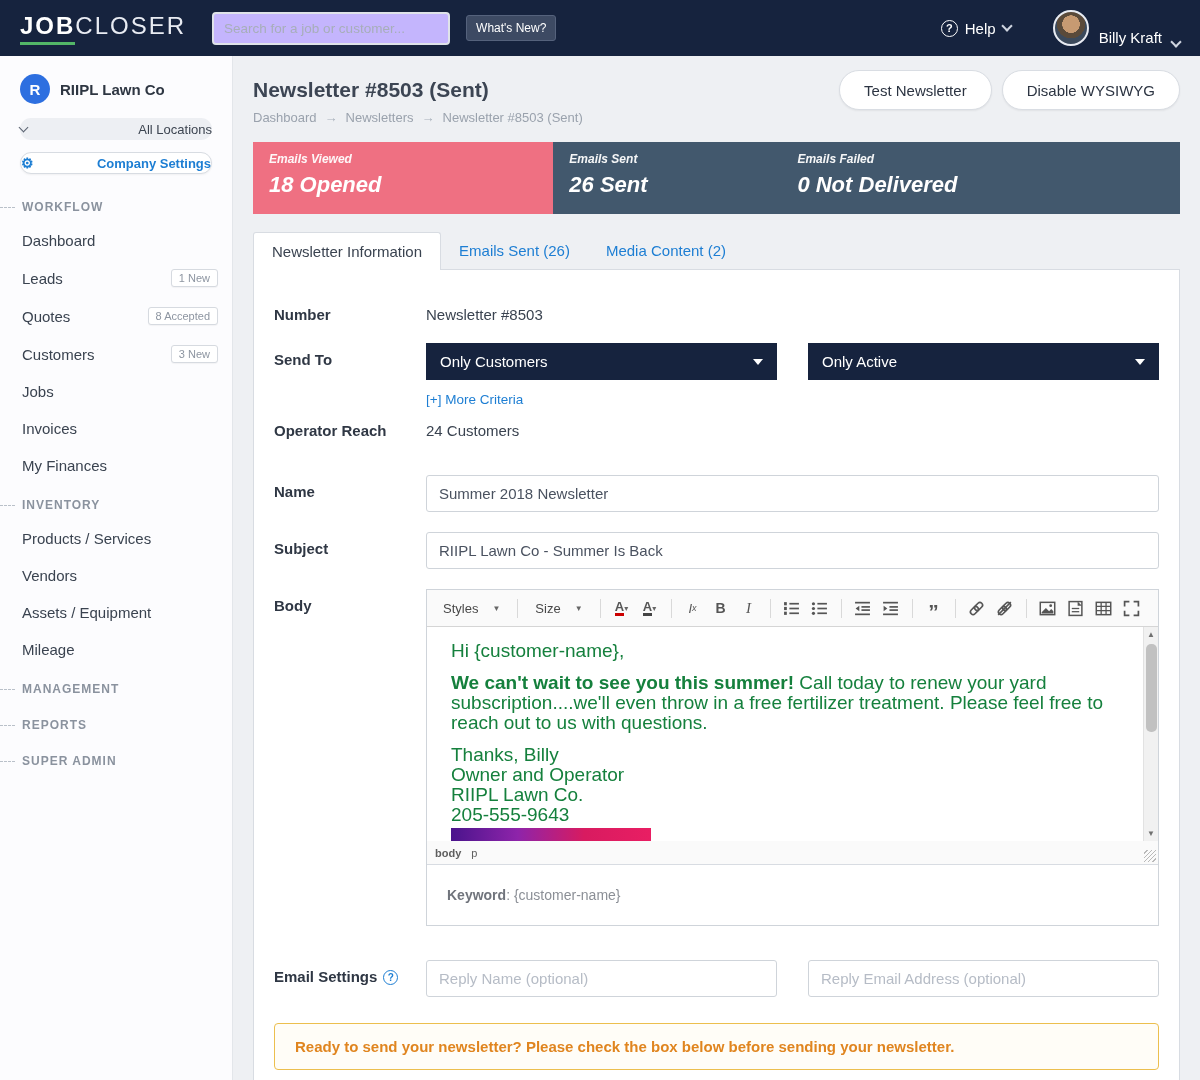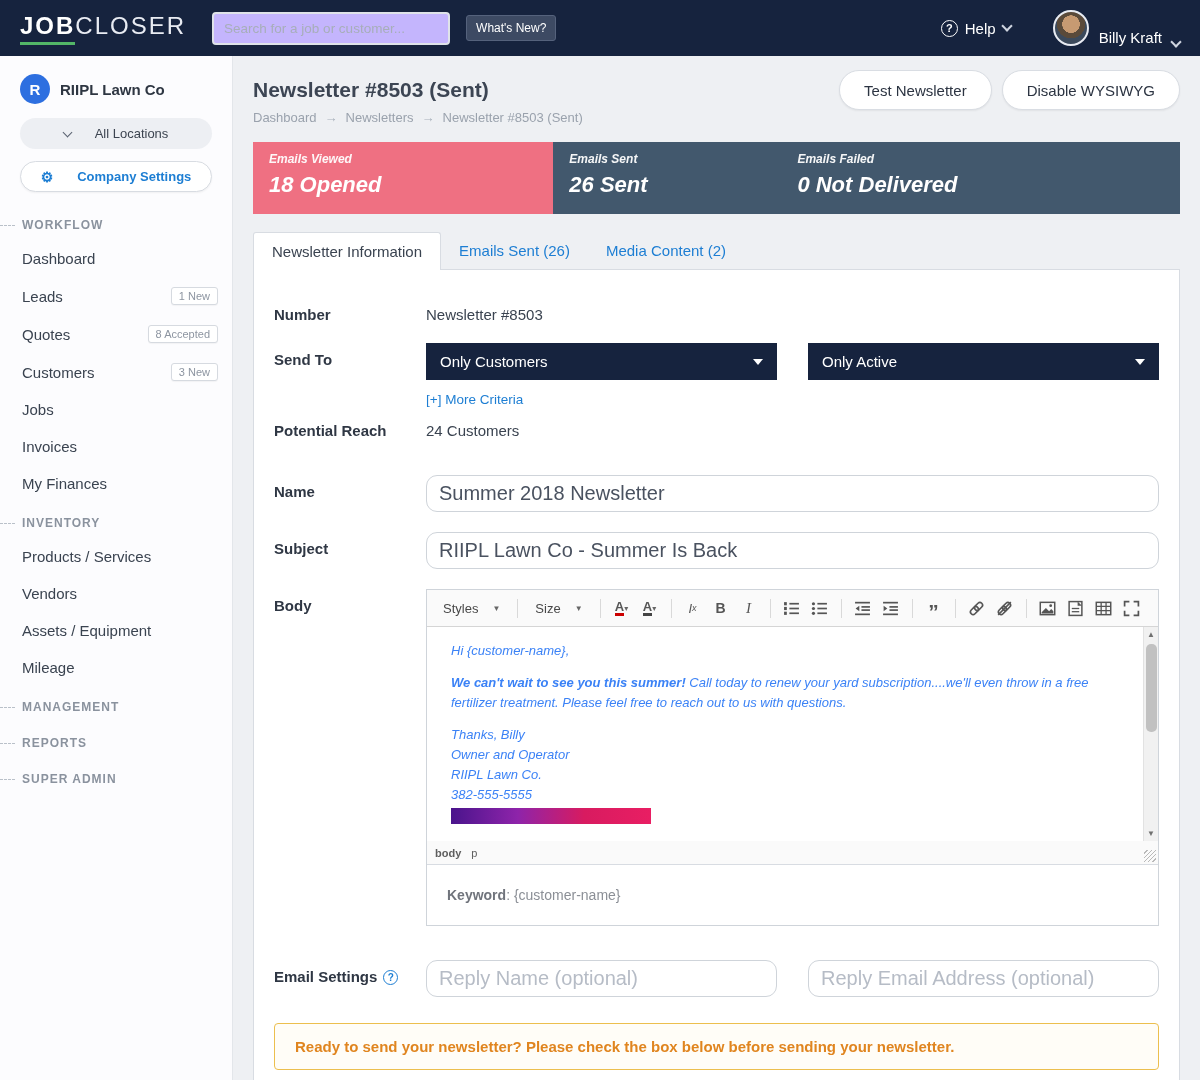--- a/index.html
+++ b/index.html
@@ -36,8 +36,8 @@
   .company-avatar { width:30px; height:30px; border-radius:50%; background:#2d6fe0; color:#fff; font-weight:bold;
     font-size:15px; display:flex; align-items:center; justify-content:center; }
   .company-name { font-size:15px; font-weight:bold; color:#2e3642; }
-  .pill { margin:0 20px 12px 20px; height:31px; border-radius:16px; display:flex; align-items:center;
-    justify-content:center; font-size:13px; gap:24px; cursor:pointer; }
+  .pill { margin:0 20px 12px 20px; height:22px; border-radius:16px; display:flex; align-items:center;
+    justify-content:space-between; font-size:13px; gap:24px; cursor:pointer; }
   .loc-pill { background:#edeff3; color:#3c4450; }
   .set-pill { background:#fff; border:1px solid #d8dce2; color:#1d7ed3; font-weight:bold;
     box-shadow:0 1px 2px rgba(0,0,0,.05); }

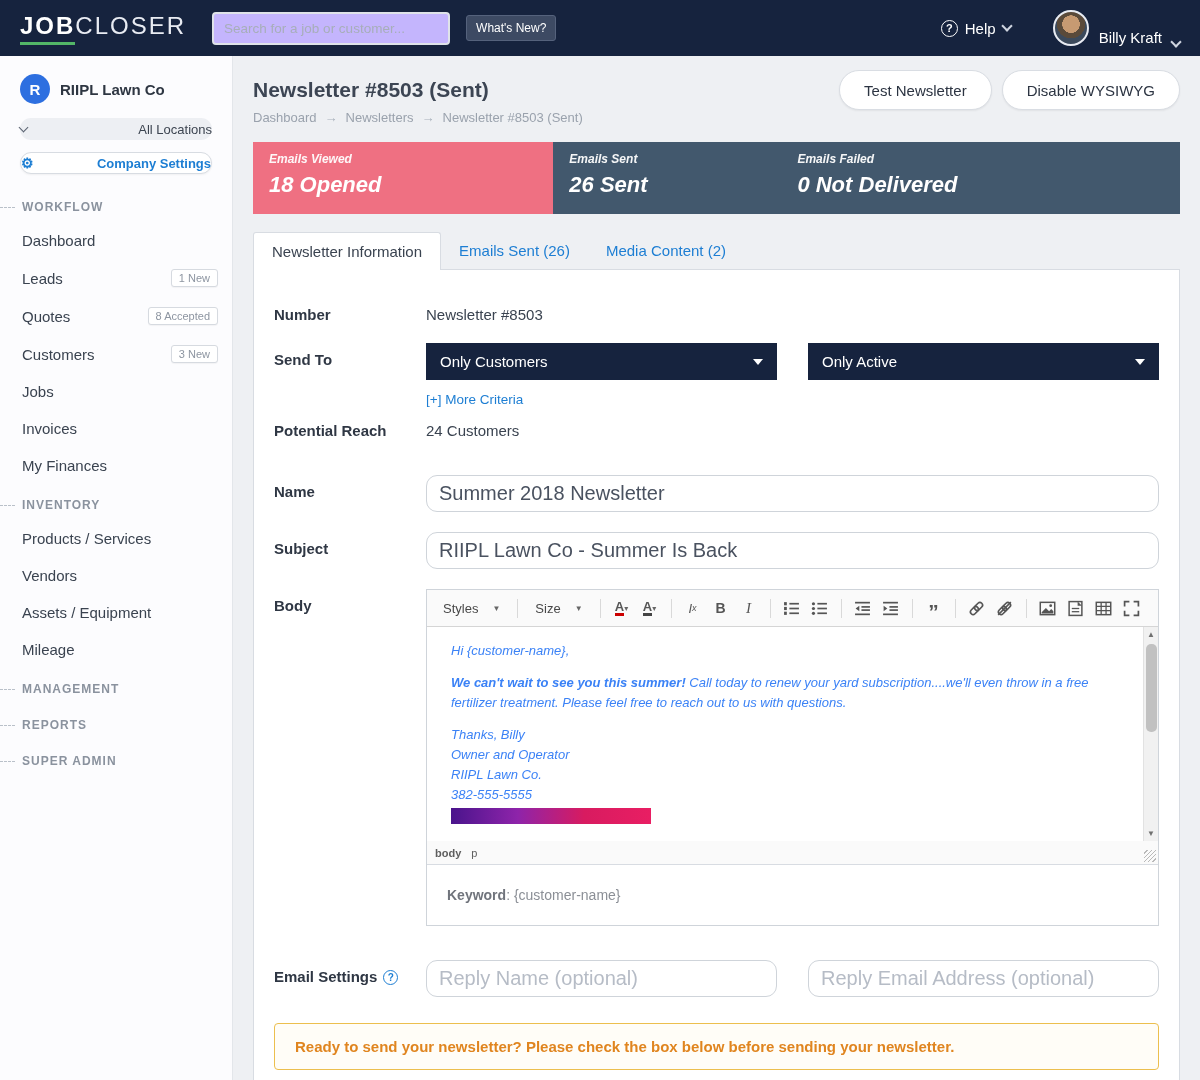--- a/index.html
+++ b/index.html
@@ -284,7 +284,7 @@
       </div>
 
       <div class="frow" style="margin-bottom:36px;">
-        <div class="flabel">Potential Reach</div>
+        <div class="flabel">Operator Reach</div>
         <div class="fvalue">24 Customers</div>
       </div>
 

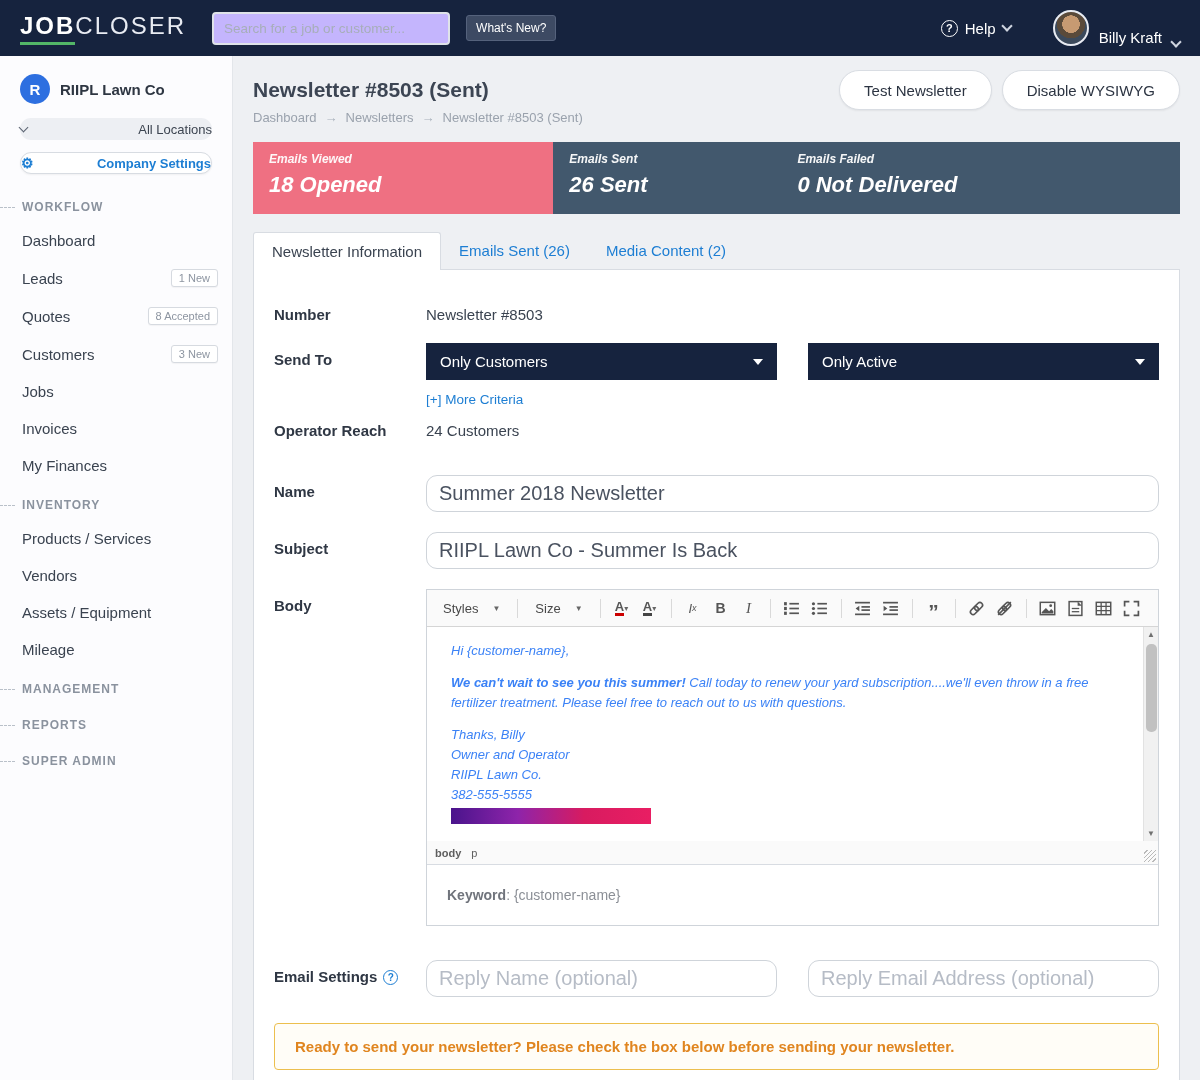--- a/index.html
+++ b/index.html
@@ -91,7 +91,7 @@
   .dark-select::after { content:""; position:absolute; right:14px; top:16px; border-left:5px solid transparent;
     border-right:5px solid transparent; border-top:6px solid #fff; }
   .link { color:#1d7ed3; font-size:13.5px; cursor:pointer; display:inline-block; margin-top:12px; }
-  .text-input { width:100%; height:37px; border:1px solid #cfd4da; border-radius:11px; font-size:20px;
+  .text-input { width:100%; height:37px; border:1px solid #cfd4da; border-radius:3px; font-size:15px;
     color:#4a5260; padding:0 12px; outline:none; font-family:"Liberation Sans", sans-serif; }
   .text-input::placeholder { color:#b6bcc6; }
 

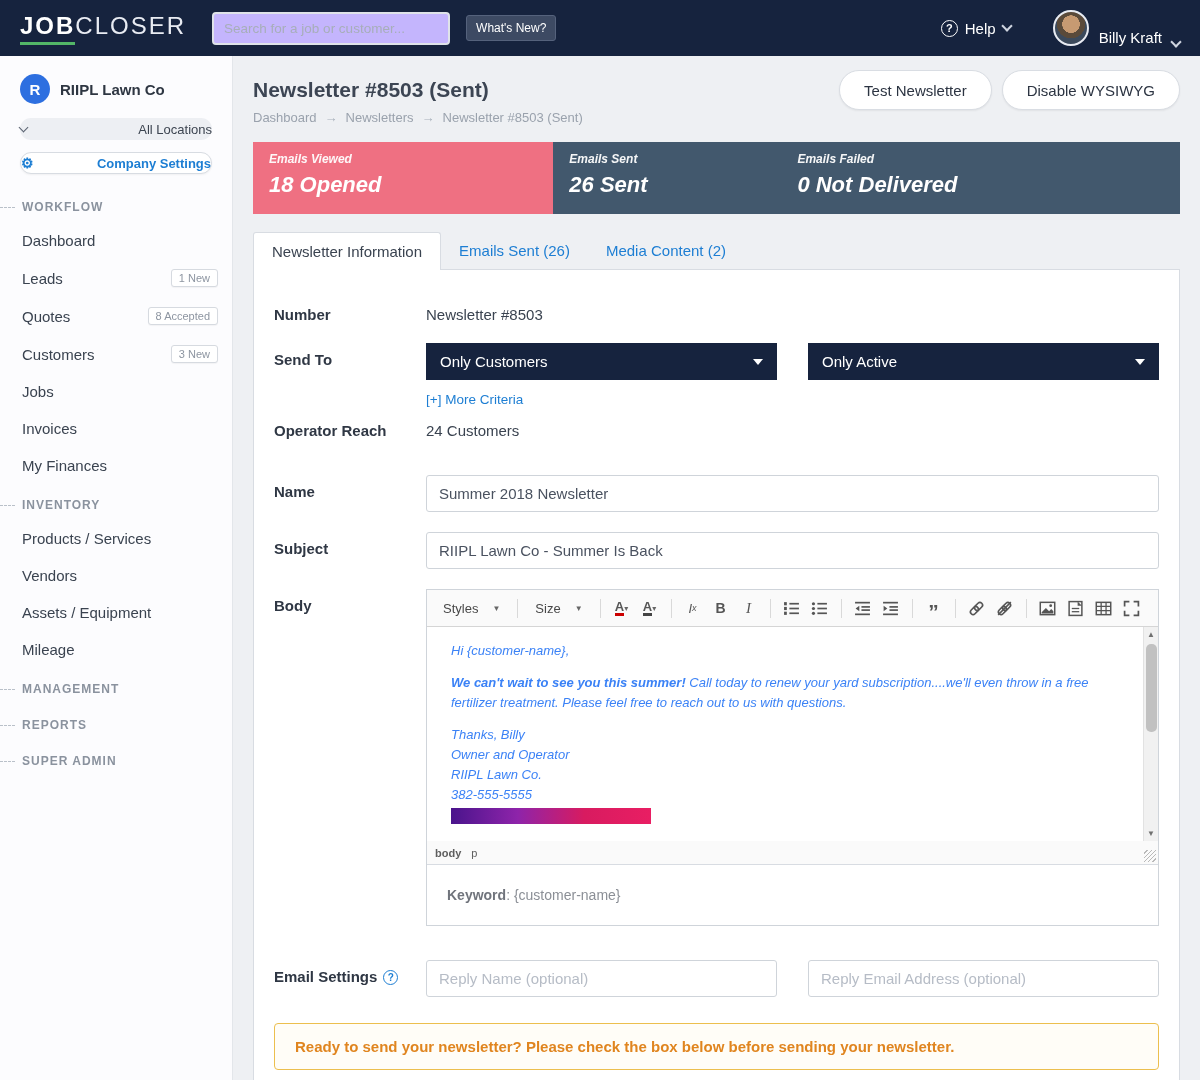--- a/index.html
+++ b/index.html
@@ -115,7 +115,7 @@
   .rm-fmt { font-style:italic; font-size:13px; }
   .rm-fmt sub { font-size:9px; }
   .ed-body { position:relative; height:214px; overflow:hidden; background:#fff; }
-  .ed-content { padding:14px 24px; font-size:13px; color:#3b82f6; line-height:20px; width:712px;font-style:italic; }
+  .ed-content { padding:14px 24px; font-size:19px; color:#15803d; line-height:20px; width:712px; }
   .ed-content p { margin-bottom:12px; }
   .grad-bar { width:200px; height:16px; margin-top:3px;
     background:linear-gradient(90deg,#4a148c,#8e24aa,#d81b60,#e91e63); }

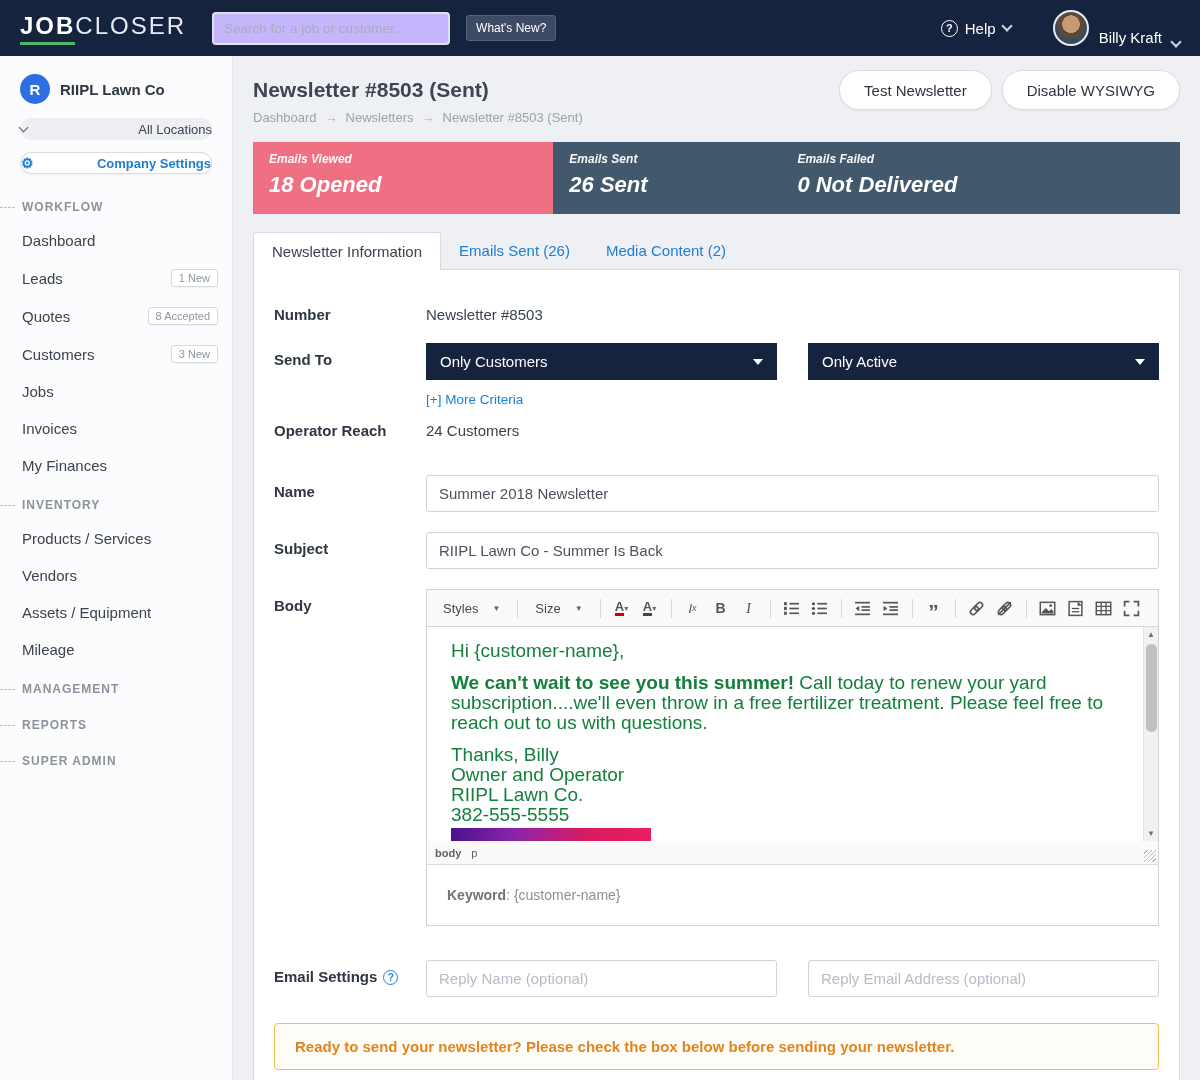--- a/index.html
+++ b/index.html
@@ -447,7 +447,7 @@
                   <div>Thanks, Billy</div>
                   <div>Owner and Operator</div>
                   <div>RIIPL Lawn Co.</div>
-                  <div>382-555-5555</div>
+                  <div>205-555-9643</div>
                   <div class="grad-bar"></div>
                 </div>
                 <div class="scrollbar">

